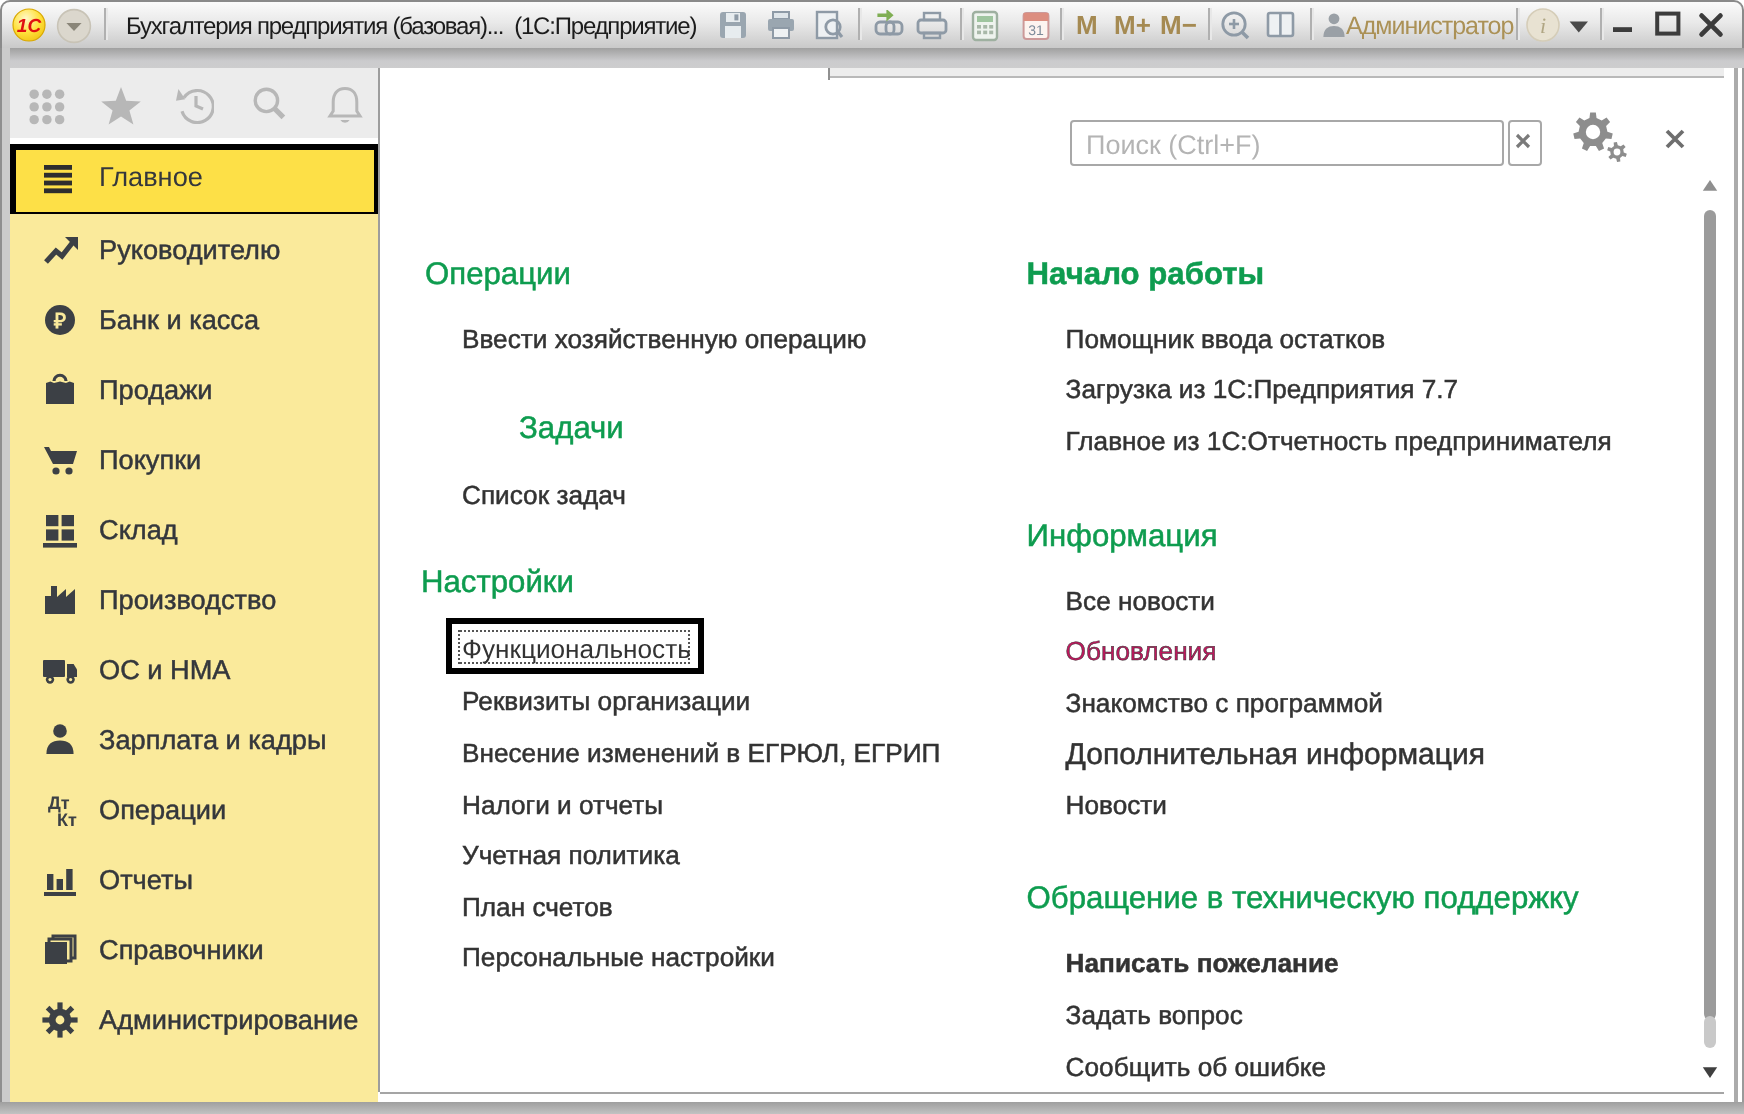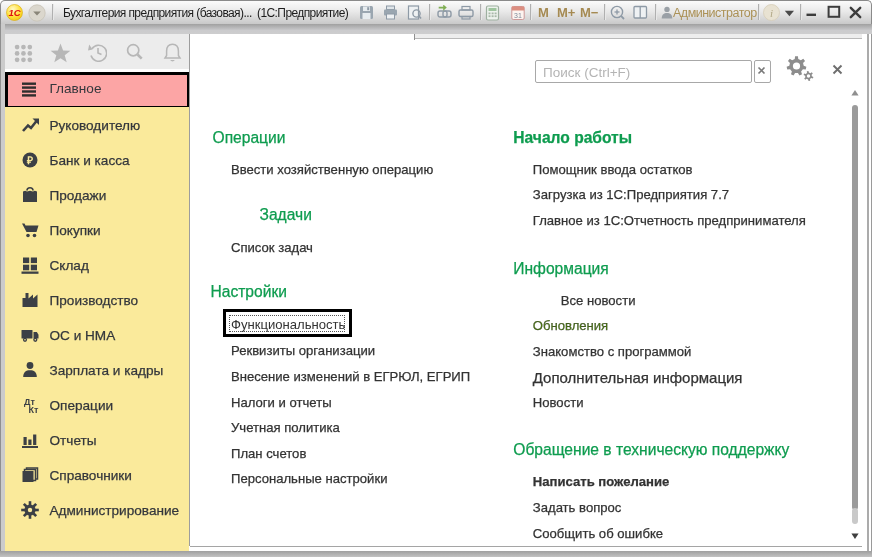--- a/index.html
+++ b/index.html
@@ -24,7 +24,7 @@
 
   #paniconarea { position:absolute; left:4.5px; top:34px; width:184.5px; height:34.5px; background:#ececec; }
   #gapwhite { position:absolute; left:4.5px; top:68.5px; width:184.5px; height:3.5px; background:#ffffff; }
-  #glavbox { position:absolute; left:4.5px; top:71.5px; width:185px; height:37px; background:#fca5a5; border:3px solid #000; }
+  #glavbox { position:absolute; left:4.5px; top:71.5px; width:185px; height:37px; background:#fde047; border:3px solid #000; }
   #sidebar { position:absolute; left:4.5px; top:107px; width:184.5px; height:443.5px; background:#faea9b; }
   #vline1 { position:absolute; left:188.5px; top:34px; width:1px; height:512px; background:#9d9d9d; }
   .mitem { position:absolute; width:184px; height:35px; }

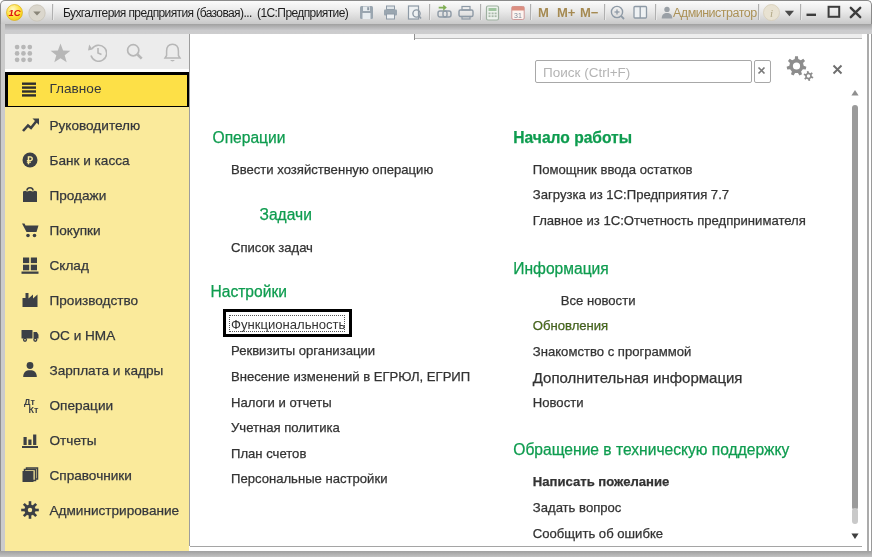--- a/index.html
+++ b/index.html
@@ -367,7 +367,7 @@
 
 <span class="t" style="left:513.3px;top:259.6px;font-size:15.6px;color:#0e9c4f;font-weight:normal;-webkit-text-stroke:0.25px #0e9c4f;">Информация</span>
 
-<span class="t" style="left:532.8px;top:292.6px;font-size:13.1px;color:#333333;font-weight:normal;margin-left:28px;-webkit-text-stroke:0.25px #333333;">Все новости</span>
+<span class="t" style="left:532.8px;top:292.6px;font-size:13.1px;color:#333333;font-weight:normal;-webkit-text-stroke:0.25px #333333;">Все новости</span>
 
 <span class="t" style="left:532.8px;top:318.2px;font-size:13.1px;color:#4d7c0f;font-weight:normal;-webkit-text-stroke:0.25px #333333;">Обновления</span>
 

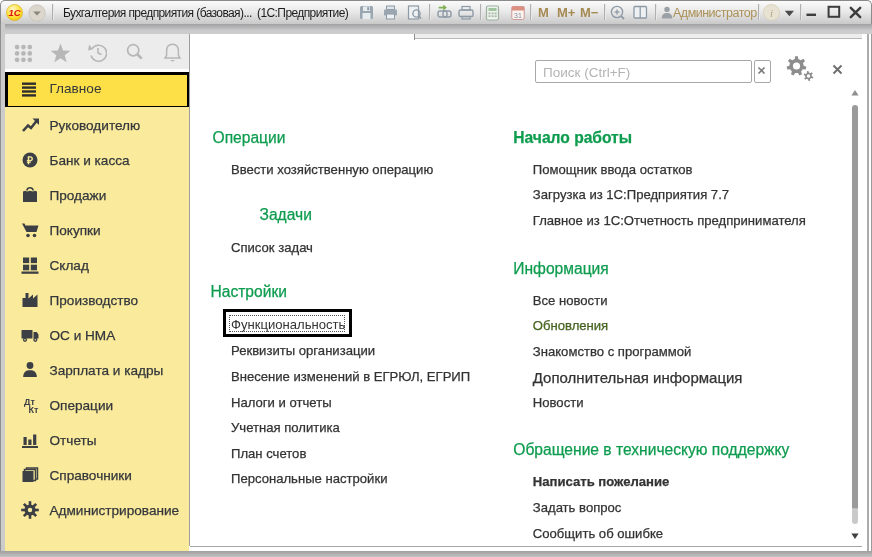--- a/index.html
+++ b/index.html
@@ -369,7 +369,7 @@
 
 <span class="t" style="left:532.8px;top:292.6px;font-size:13.1px;color:#333333;font-weight:normal;-webkit-text-stroke:0.25px #333333;">Все новости</span>
 
-<span class="t" style="left:532.8px;top:318.2px;font-size:13.1px;color:#4d7c0f;font-weight:normal;-webkit-text-stroke:0.25px #333333;">Обновления</span>
+<span class="t" style="left:532.8px;top:318.2px;font-size:13.1px;color:#be185d;font-weight:normal;-webkit-text-stroke:0.25px #333333;">Обновления</span>
 
 <span class="t" style="left:532.8px;top:343.8px;font-size:13.1px;color:#333333;font-weight:normal;-webkit-text-stroke:0.25px #333333;">Знакомство с программой</span>
 

